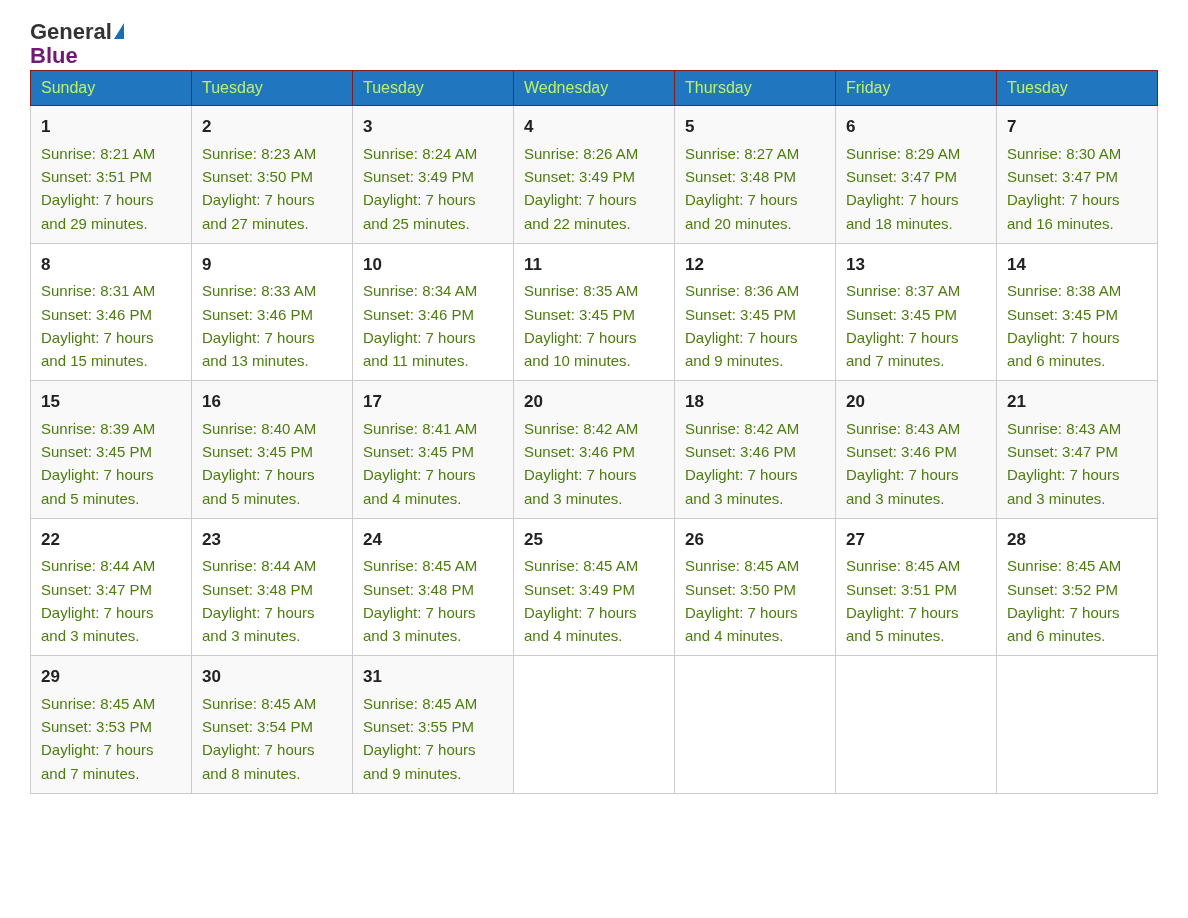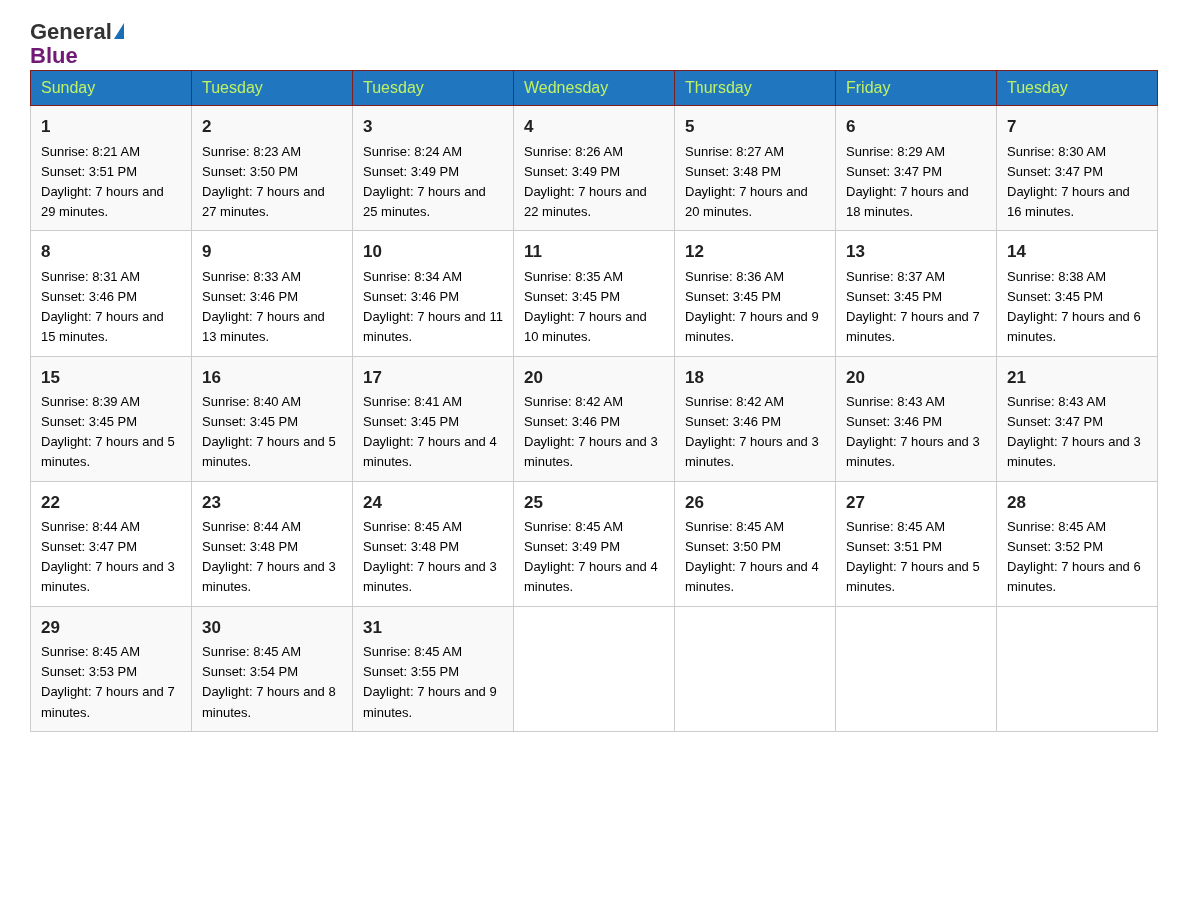--- a/index.html
+++ b/index.html
@@ -91,8 +91,8 @@
       margin-bottom: 2px;
     }
     .day-info {
-      color: #000000;
-      font-size: 13px;
+      color: #4d7c0f;
+      font-size: 15px;
       line-height: 1.55;
     }
     .empty-cell {

